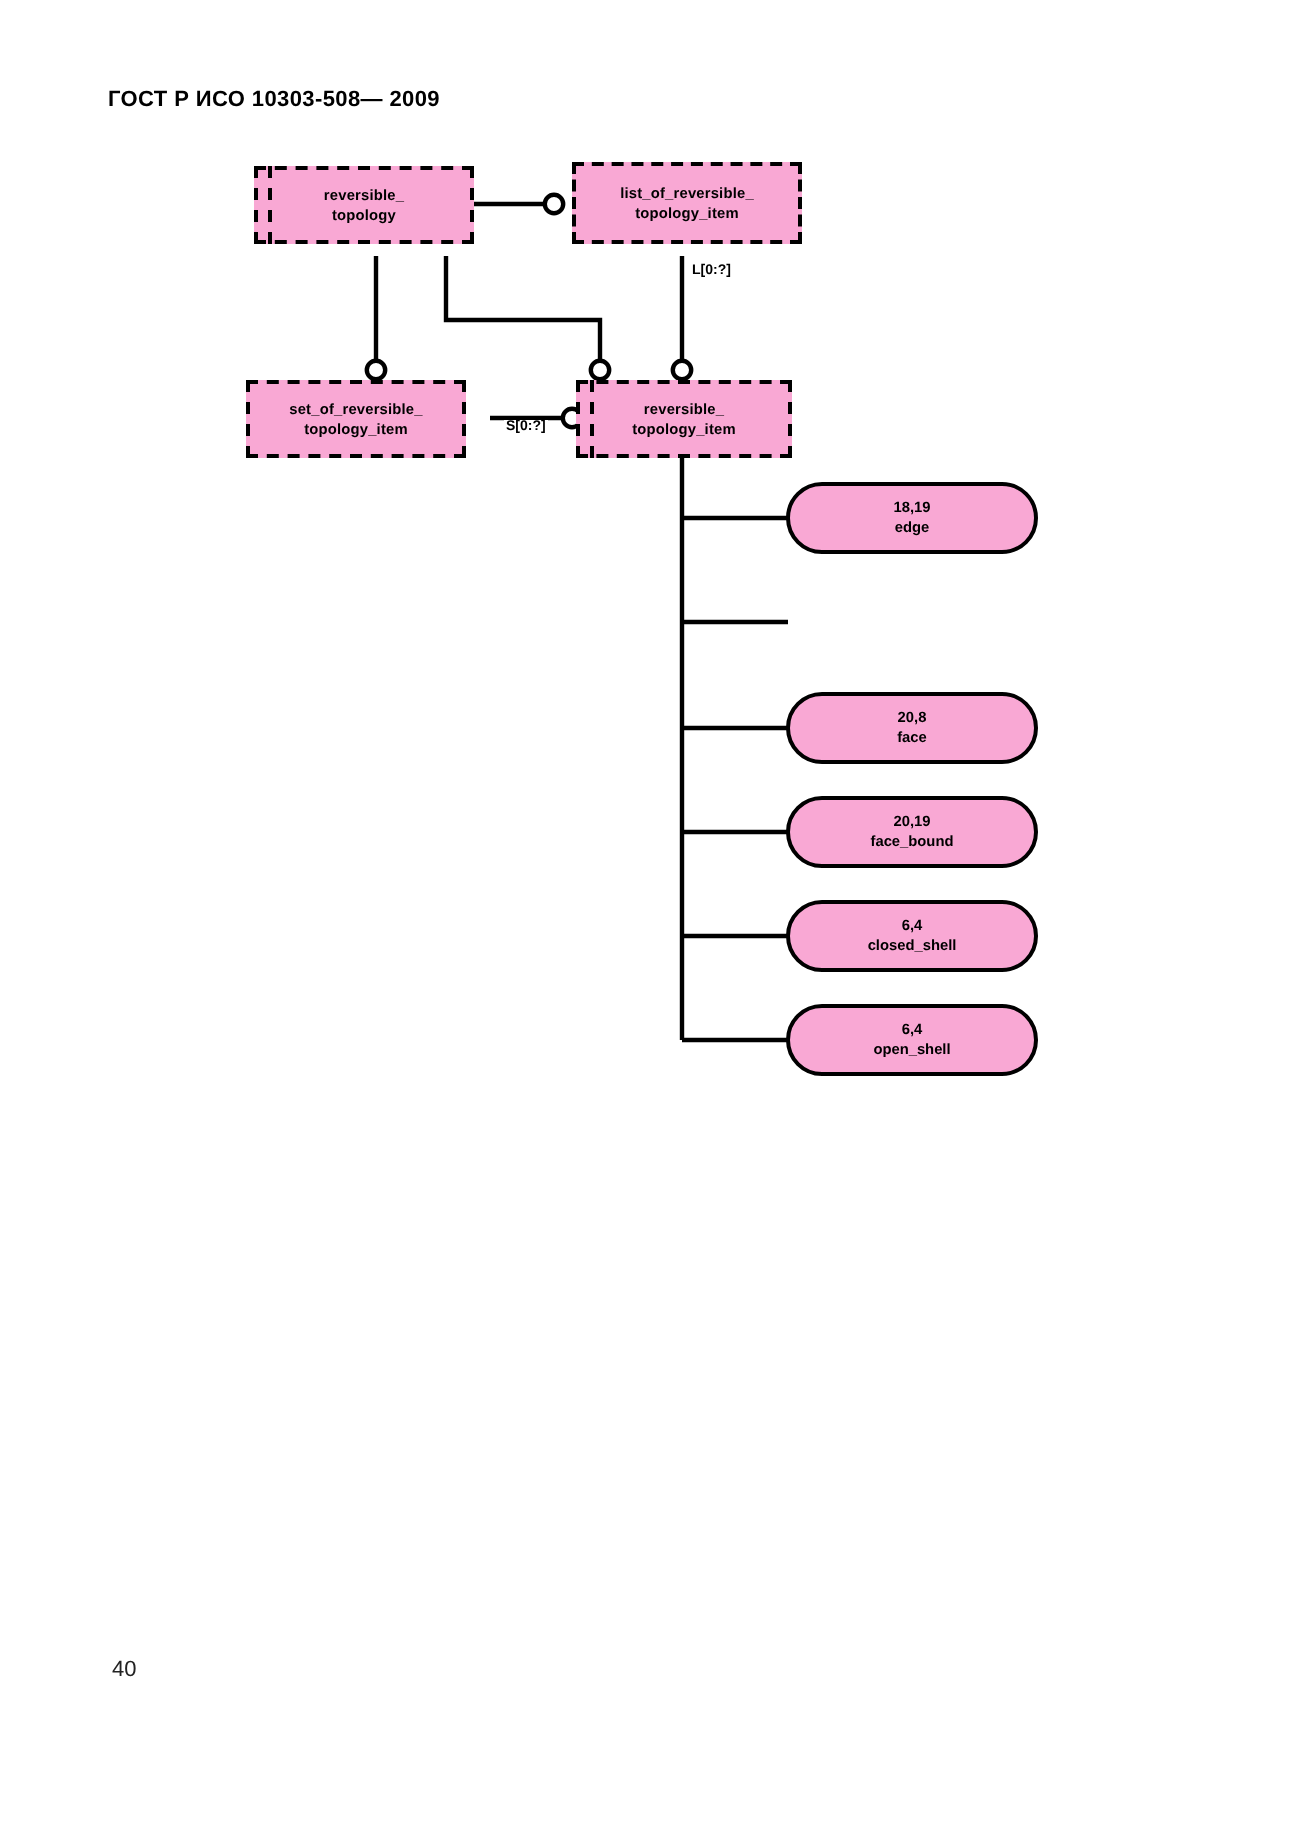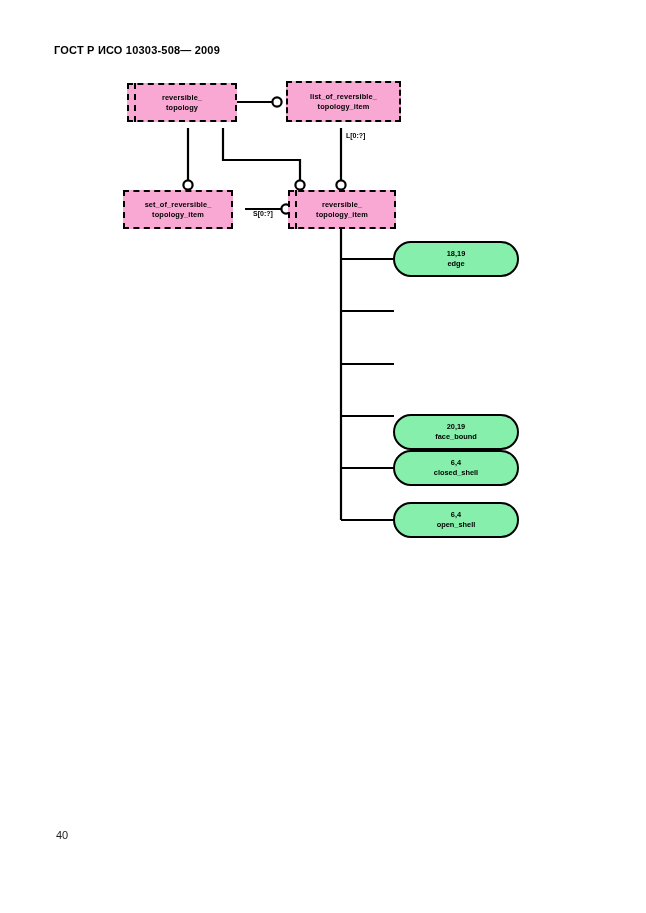--- a/index.html
+++ b/index.html
@@ -84,7 +84,7 @@
     align-items: center;
     justify-content: center;
     text-align: center;
-    background: #86efac;
+    background: #f9a8d4;
   }
   .rnd-box .lbl {
     font-size: 7.4px;

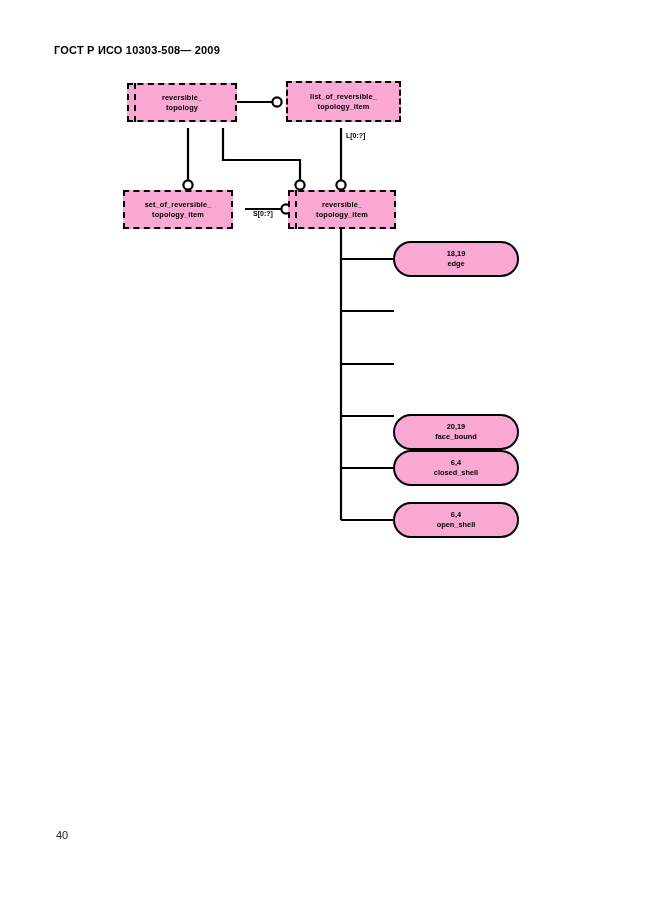--- a/index.html
+++ b/index.html
@@ -173,6 +173,10 @@
       <span class="lbl">18,19
 edge</span>
     </div>
+    <div class="rnd-box" style="left:393px; top:286px; width:126px; height:36px;">
+      <span class="lbl">20,8
+face</span>
+    </div>
     <div class="rnd-box" style="left:393px; top:338px; width:126px; height:36px;margin-top:16px;">
       <span class="lbl">20,19
 face_bound</span>

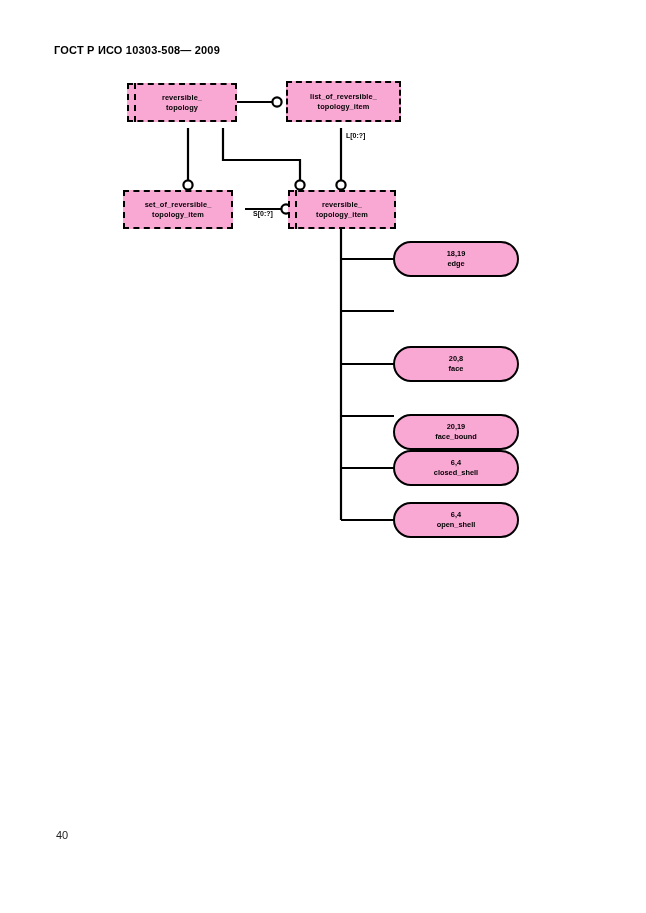--- a/index.html
+++ b/index.html
@@ -177,7 +177,7 @@
       <span class="lbl">20,8
 face</span>
     </div>
-    <div class="rnd-box" style="left:393px; top:338px; width:126px; height:36px;margin-top:16px;">
+    <div class="rnd-box" style="left:393px; top:338px; width:126px; height:36px;">
       <span class="lbl">20,19
 face_bound</span>
     </div>

